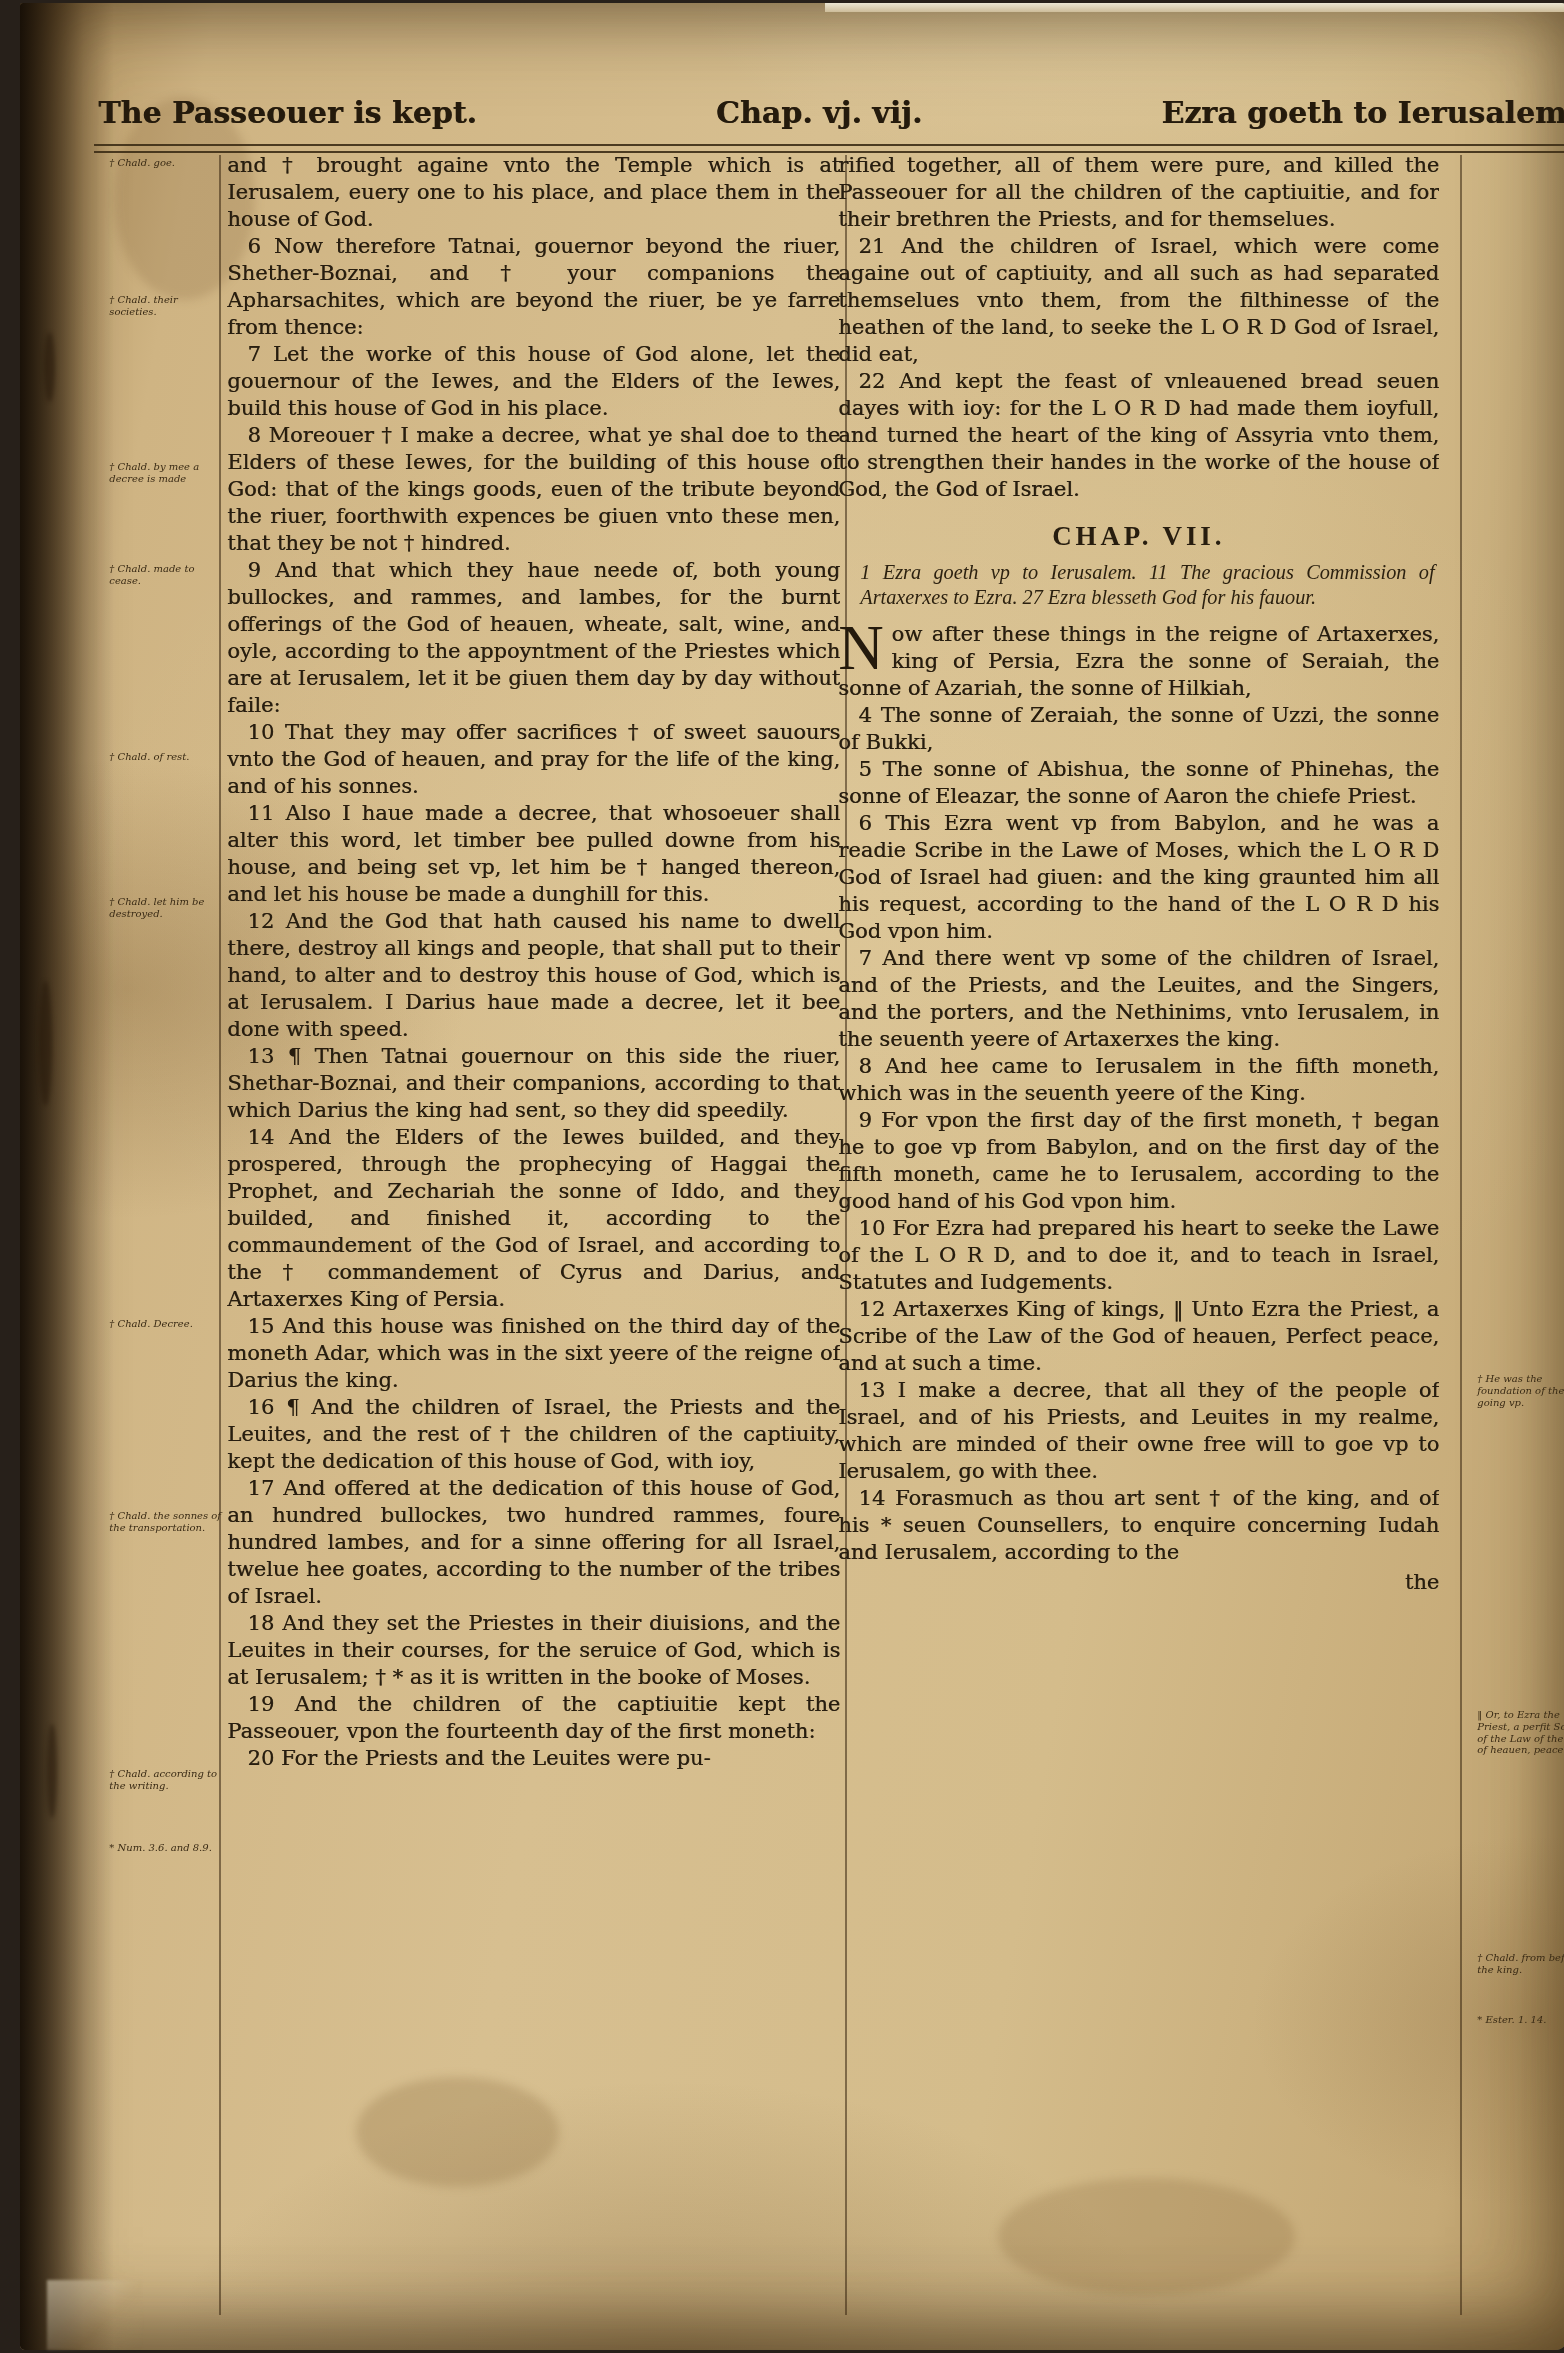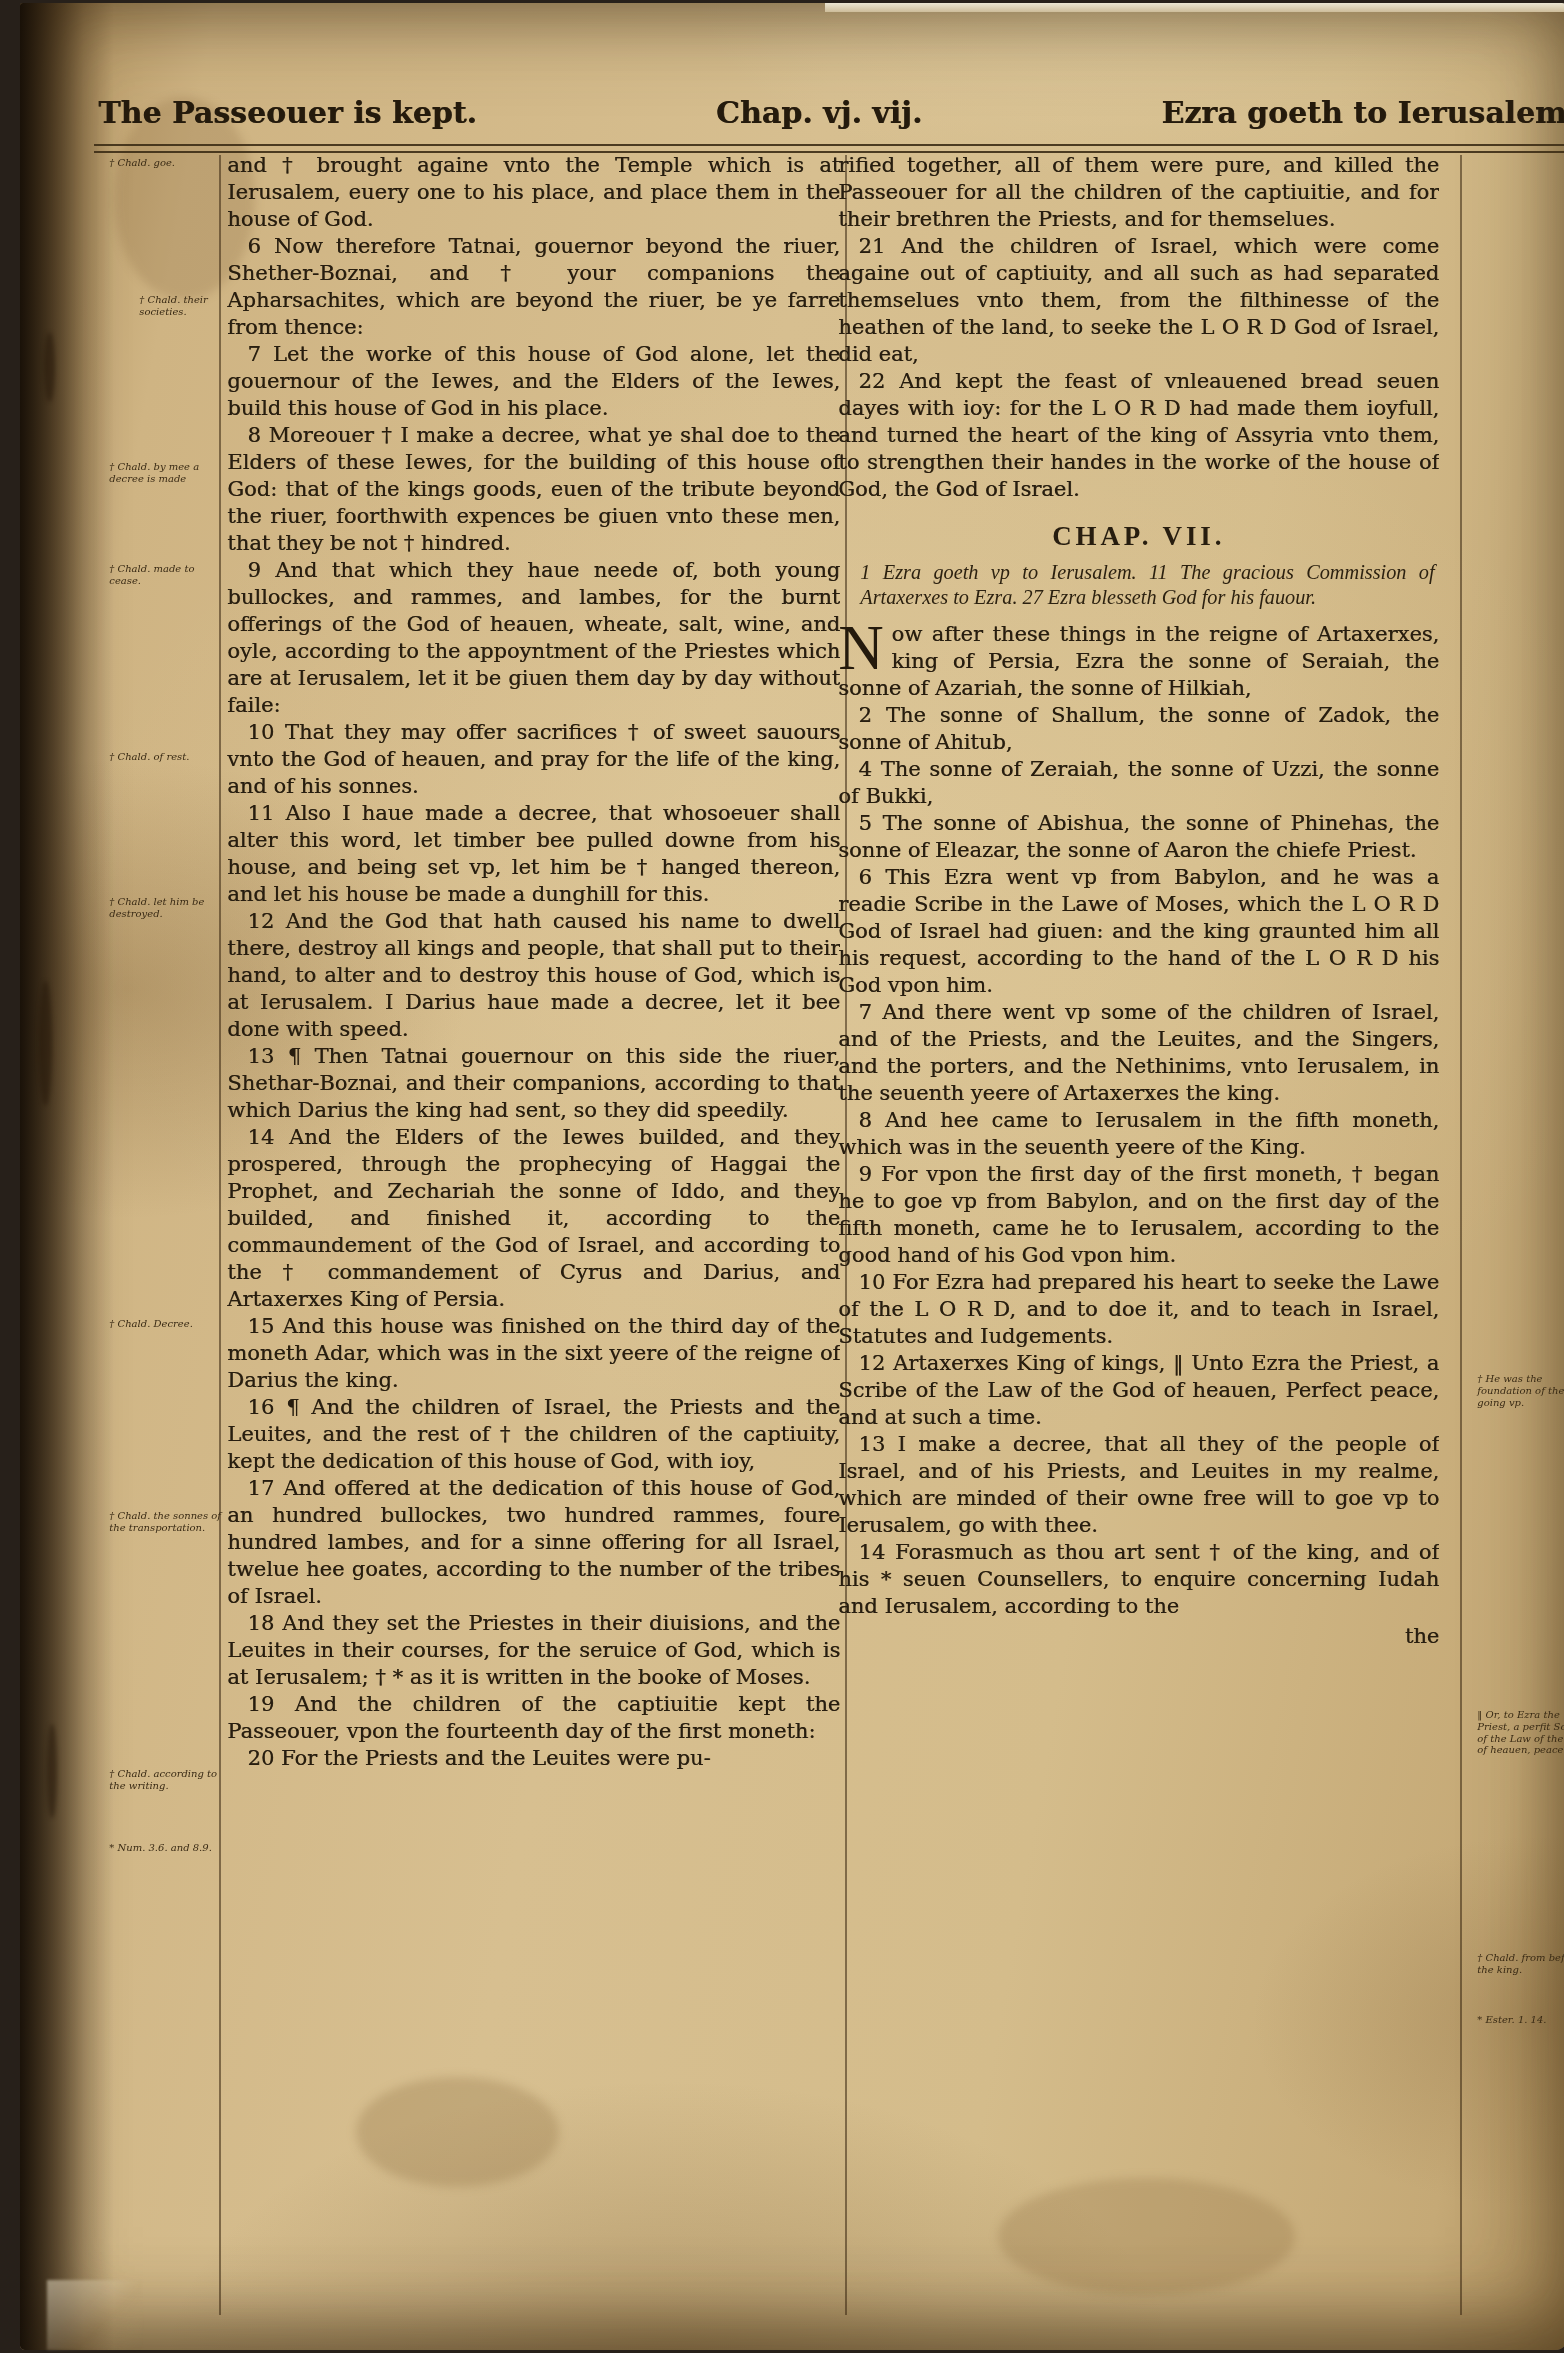--- a/index.html
+++ b/index.html
@@ -131,7 +131,7 @@
 
     <aside class="mcol mleft">
       <div class="mnote" style="top: 4.7px;">† Chald. goe.</div>
-        <div class="mnote" style="top: 142px; margin-left: 30px;">† Chald. their societies.</div>
+        <div class="mnote" style="top: 142px;">† Chald. their societies.</div>
         <div class="mnote" style="top: 309px;">† Chald. by mee a decree is made</div>
         <div class="mnote" style="top: 411px;">† Chald. made to cease.</div>
         <div class="mnote" style="top: 599px;">† Chald. of rest.</div>

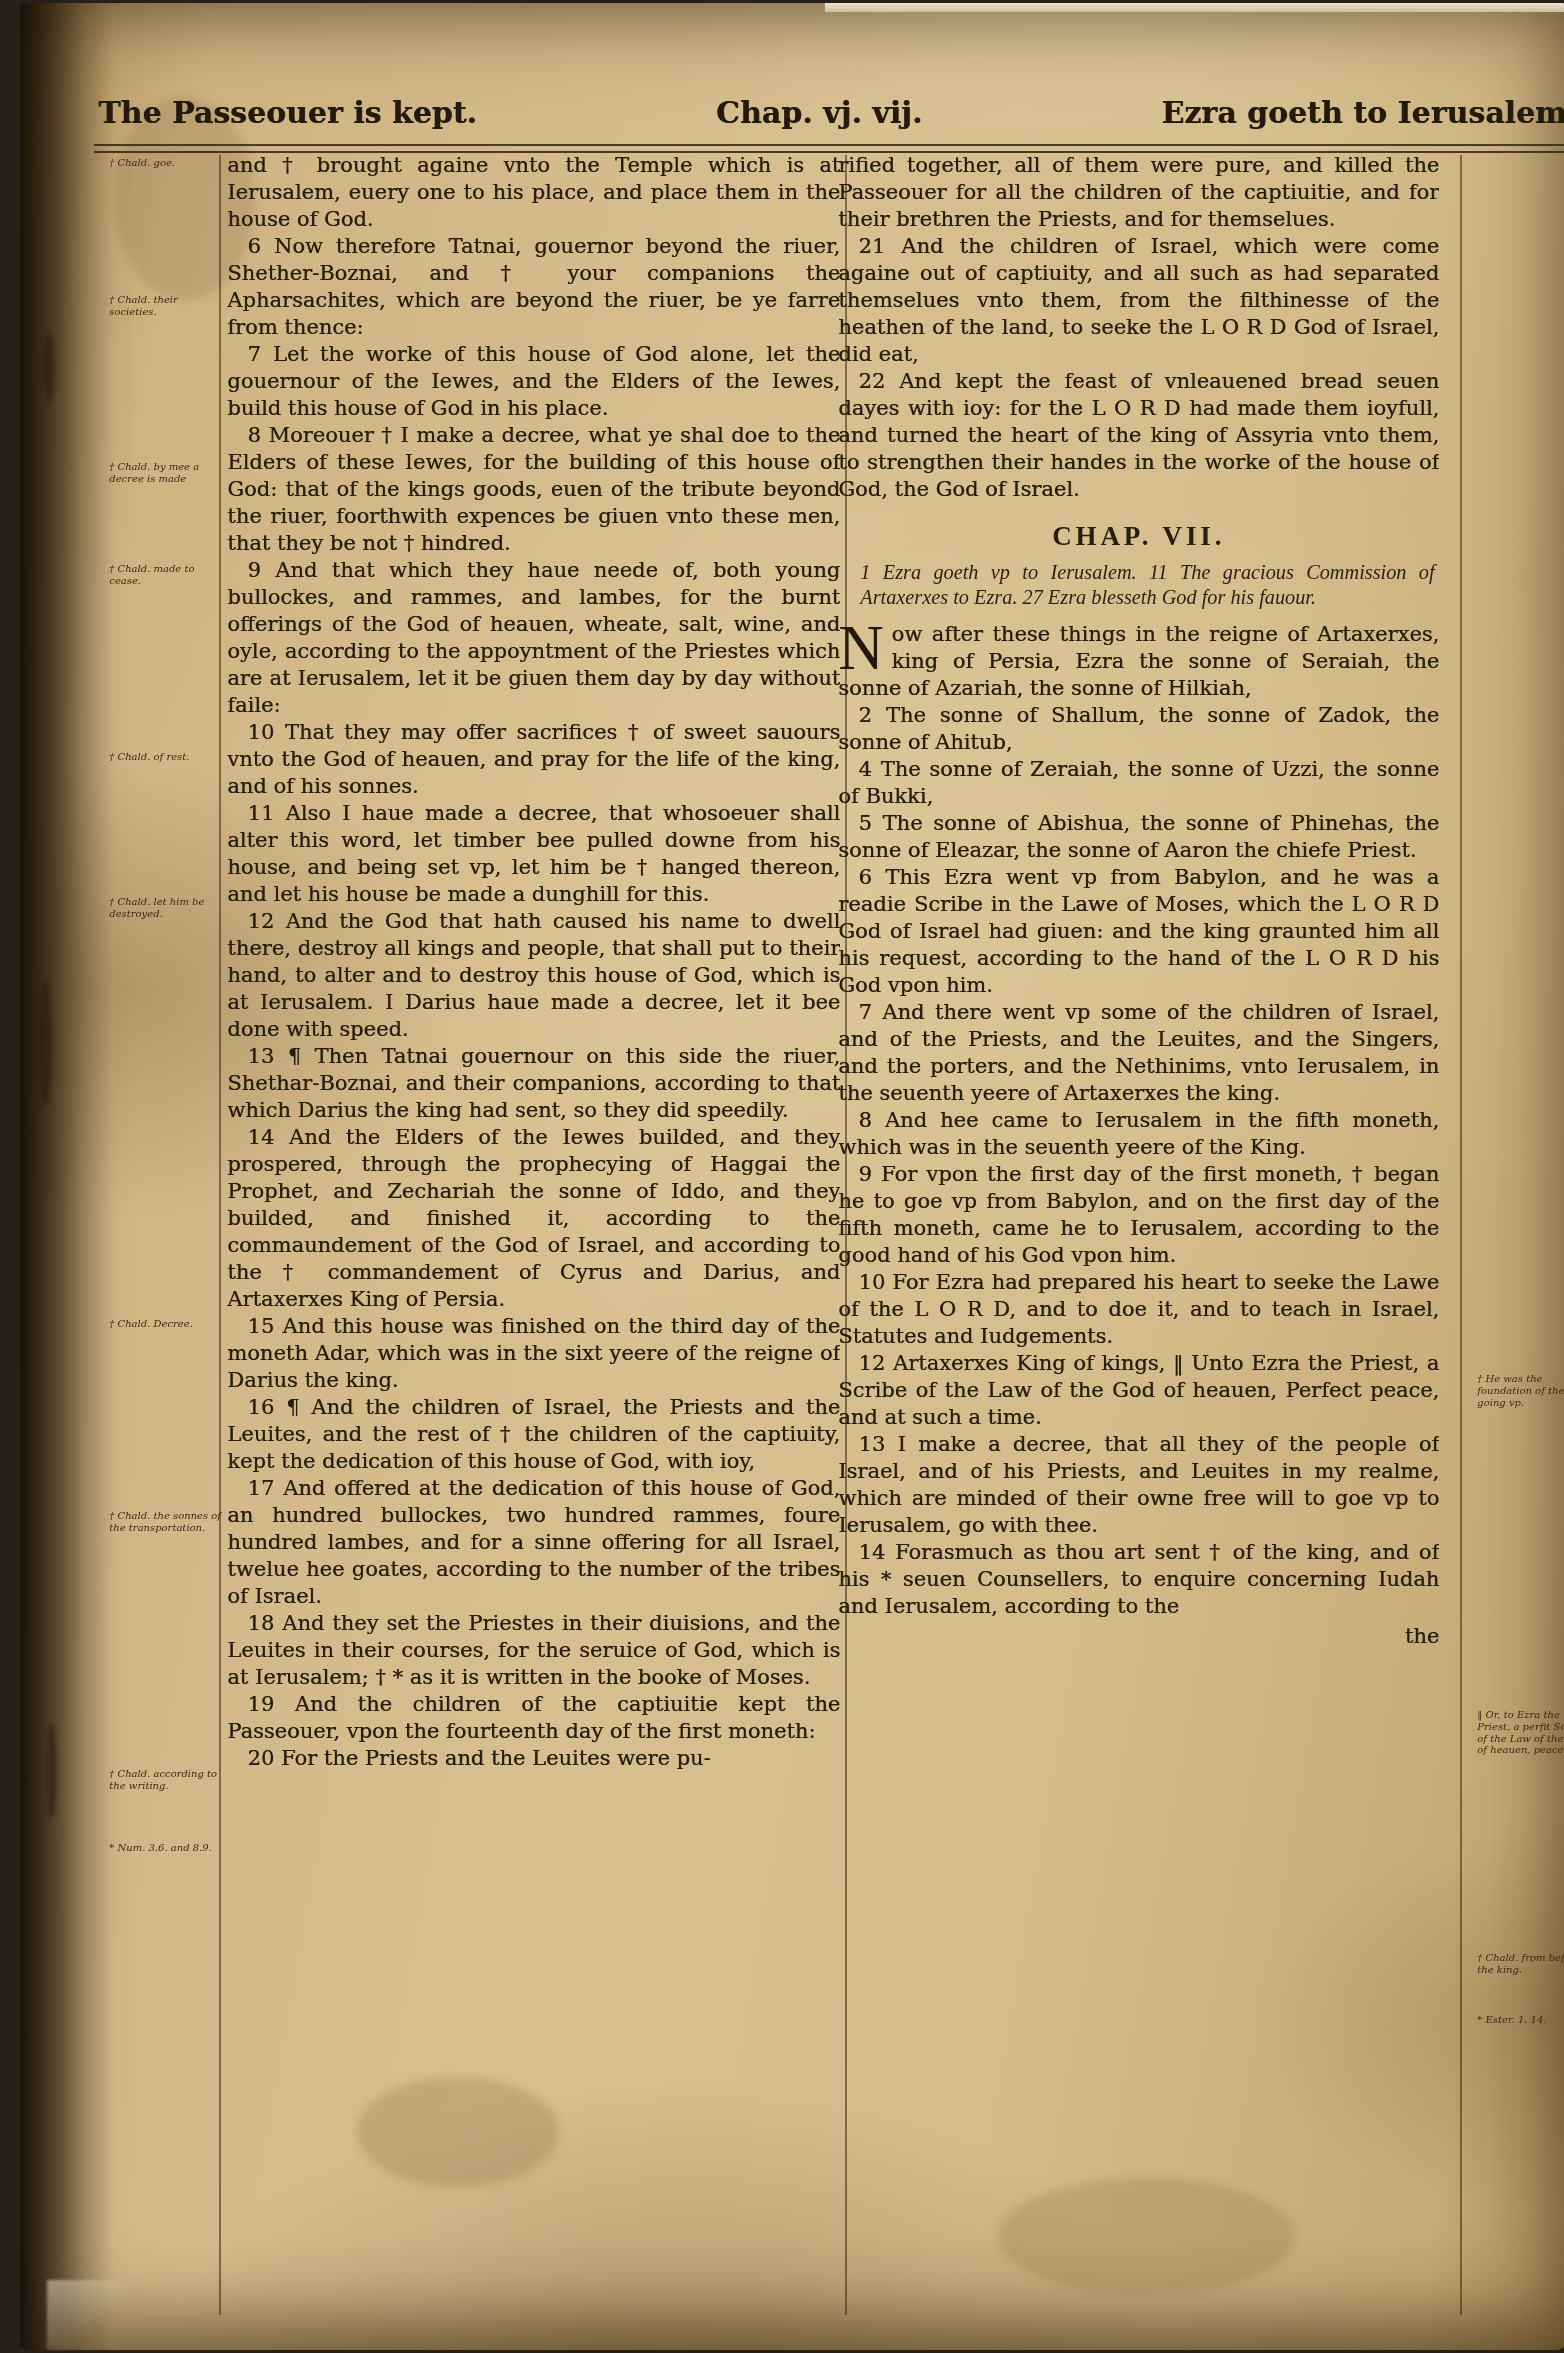--- a/index.html
+++ b/index.html
@@ -168,7 +168,6 @@
         <p class="vp chap-head">CHAP. VII.</p>
         <p class="vp chap-sum">1 Ezra goeth vp to Ierusalem. 11 The gracious Commission of Artaxerxes to Ezra. 27 Ezra blesseth God for his fauour.</p>
         <p class="vp dropv"><span class="dropcap">N</span>ow after these things in the reigne of Artaxerxes, king of Persia, Ezra the sonne of Seraiah, the sonne of Azariah, the sonne of Hilkiah,</p>
-        <p class="vp">2 The sonne of Shallum, the sonne of Zadok, the sonne of Ahitub,</p>
         <p class="vp">4 The sonne of Zeraiah, the sonne of Uzzi, the sonne of Bukki,</p>
         <p class="vp">5 The sonne of Abishua, the sonne of Phinehas, the sonne of Eleazar, the sonne of Aaron the chiefe Priest.</p>
         <p class="vp">6 This Ezra went vp from Babylon, and he was a readie Scribe in the Lawe of Moses, which the L O R D God of Israel had giuen: and the king graunted him all his request, according to the hand of the L O R D his God vpon him.</p>

